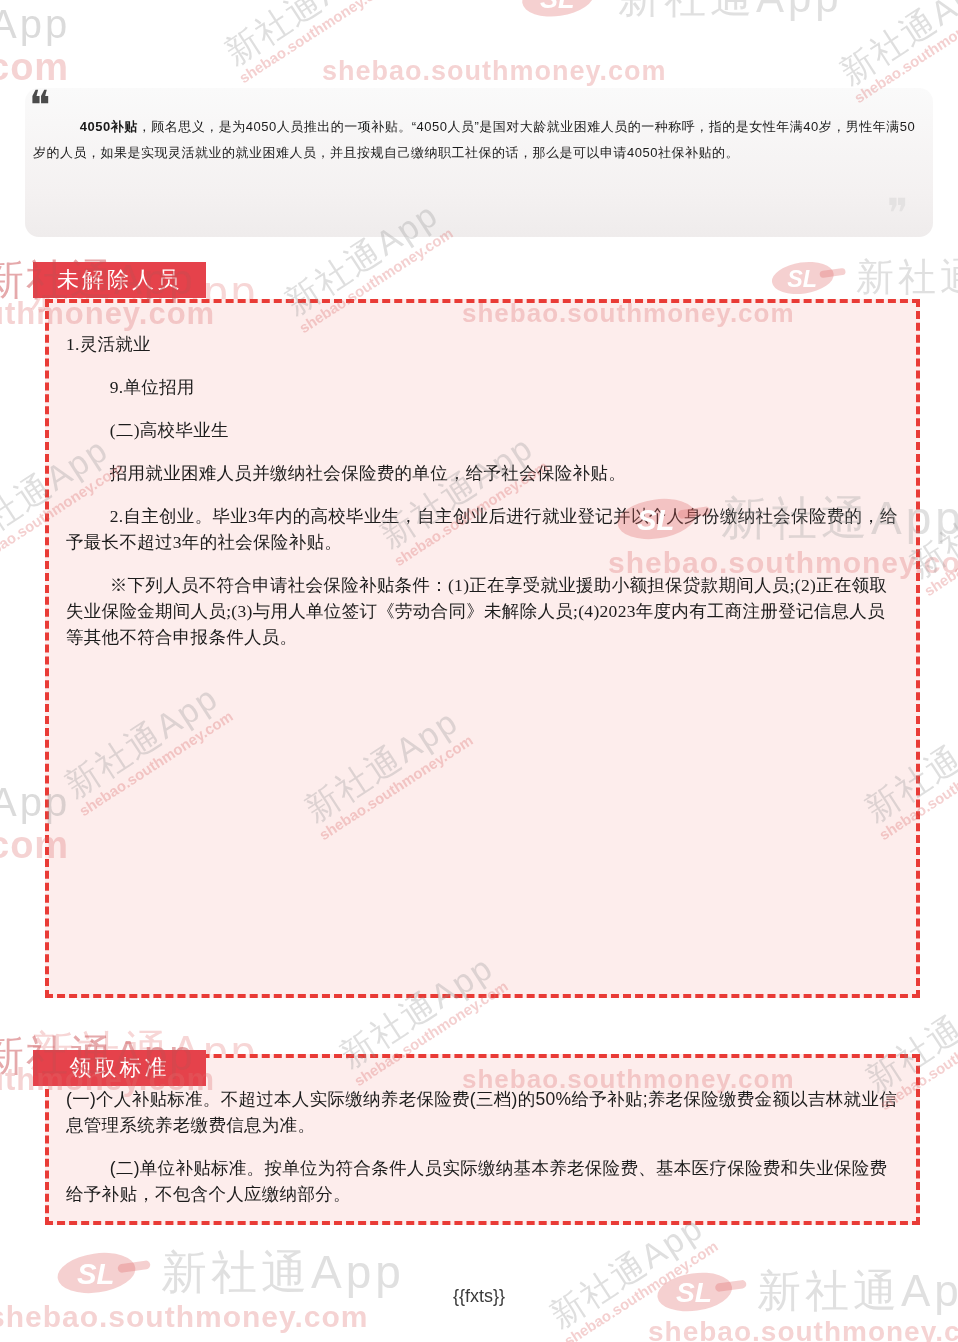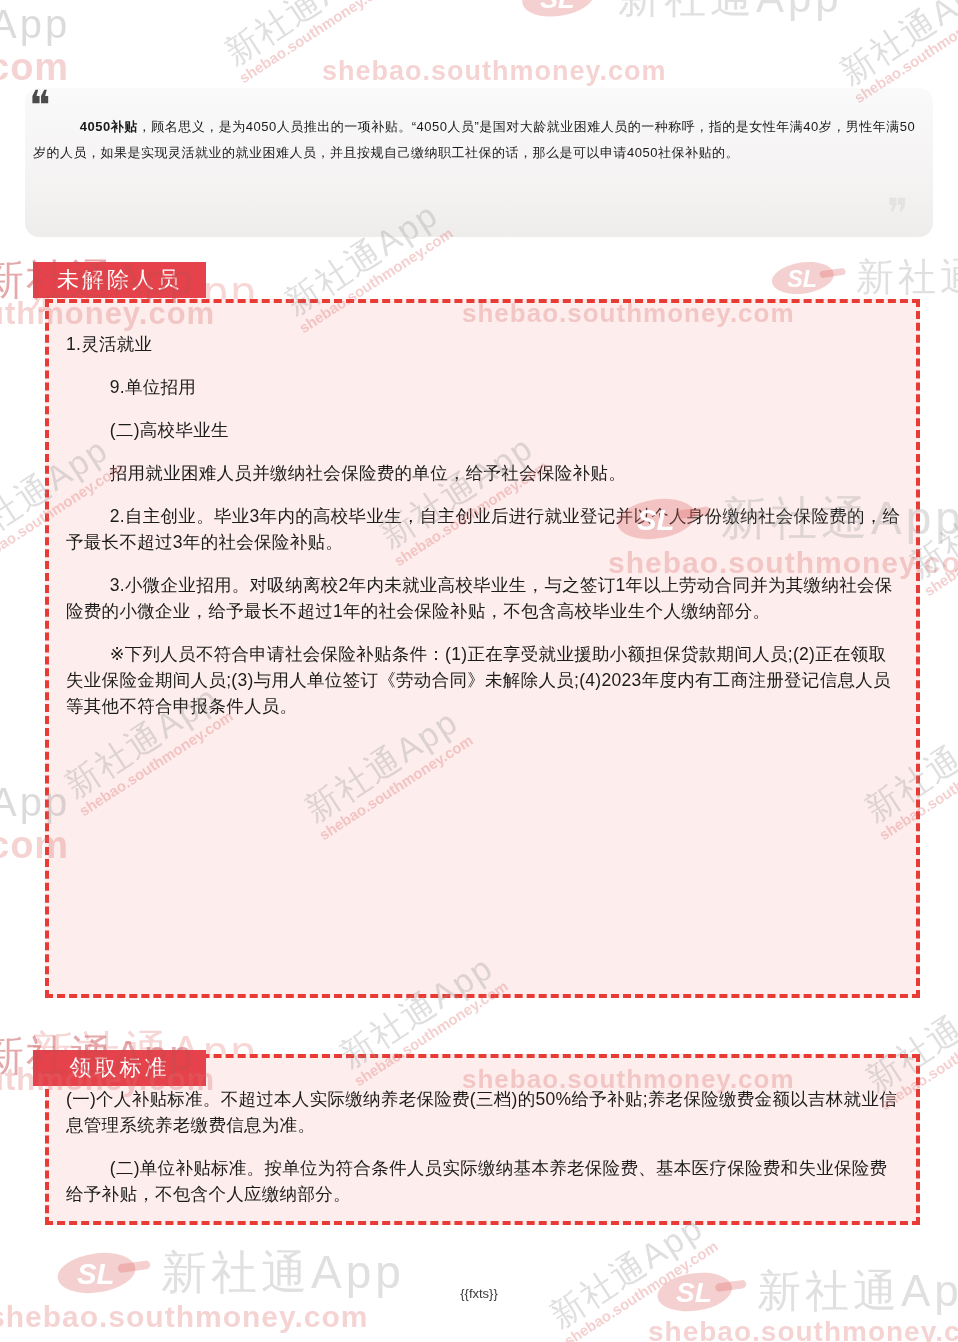--- a/index.html
+++ b/index.html
@@ -43,7 +43,7 @@
     border:4px dashed #e93b36; background:#fdedec;
     padding:28px 14px 0 17px; z-index:2;
   }
-  .box-1 { top:299px;  height:699px; }
+  .box-1 { top:299px;  height:699px;font-family:Liberation Serif, serif; }
   .box-2 { top:1054px; height:171px; }
   .para { font-size:17.5px; line-height:26px; margin-bottom:17px; color:#1c1c1c; letter-spacing:.3px; }
   .para.ind { text-indent:2.5em; }

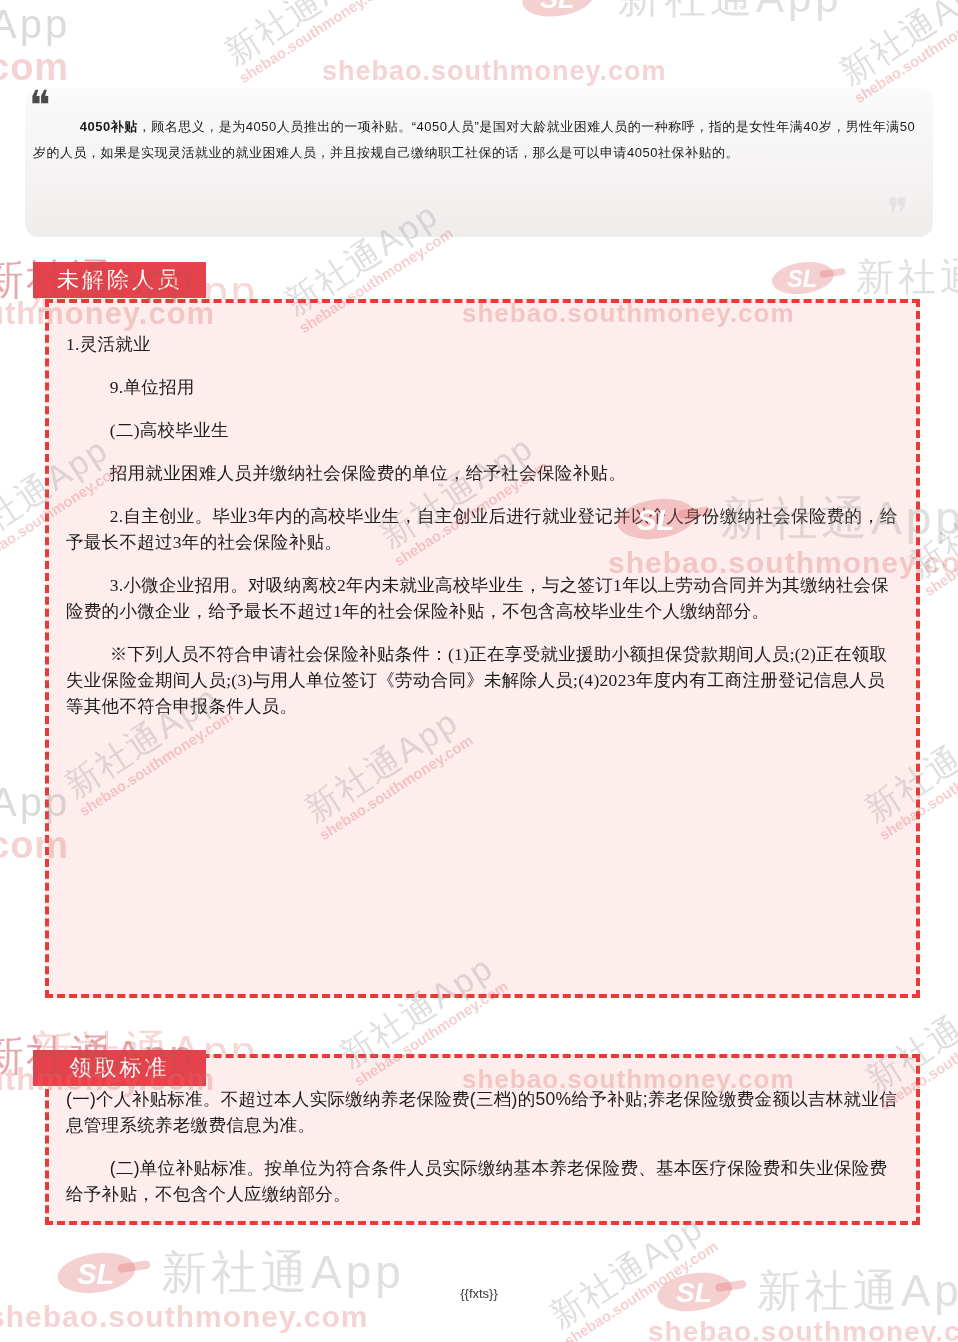--- a/index.html
+++ b/index.html
@@ -92,7 +92,6 @@
       <p class="para ind">(二)高校毕业生</p>
       <p class="para ind">招用就业困难人员并缴纳社会保险费的单位，给予社会保险补贴。</p>
       <p class="para ind">2.自主创业。毕业3年内的高校毕业生，自主创业后进行就业登记并以个人身份缴纳社会保险费的，给予最长不超过3年的社会保险补贴。</p>
-      <p class="para ind">3.小微企业招用。对吸纳离校2年内未就业高校毕业生，与之签订1年以上劳动合同并为其缴纳社会保险费的小微企业，给予最长不超过1年的社会保险补贴，不包含高校毕业生个人缴纳部分。</p>
       <p class="para ind">※下列人员不符合申请社会保险补贴条件：(1)正在享受就业援助小额担保贷款期间人员;(2)正在领取失业保险金期间人员;(3)与用人单位签订《劳动合同》未解除人员;(4)2023年度内有工商注册登记信息人员等其他不符合申报条件人员。</p>
     </div>
 

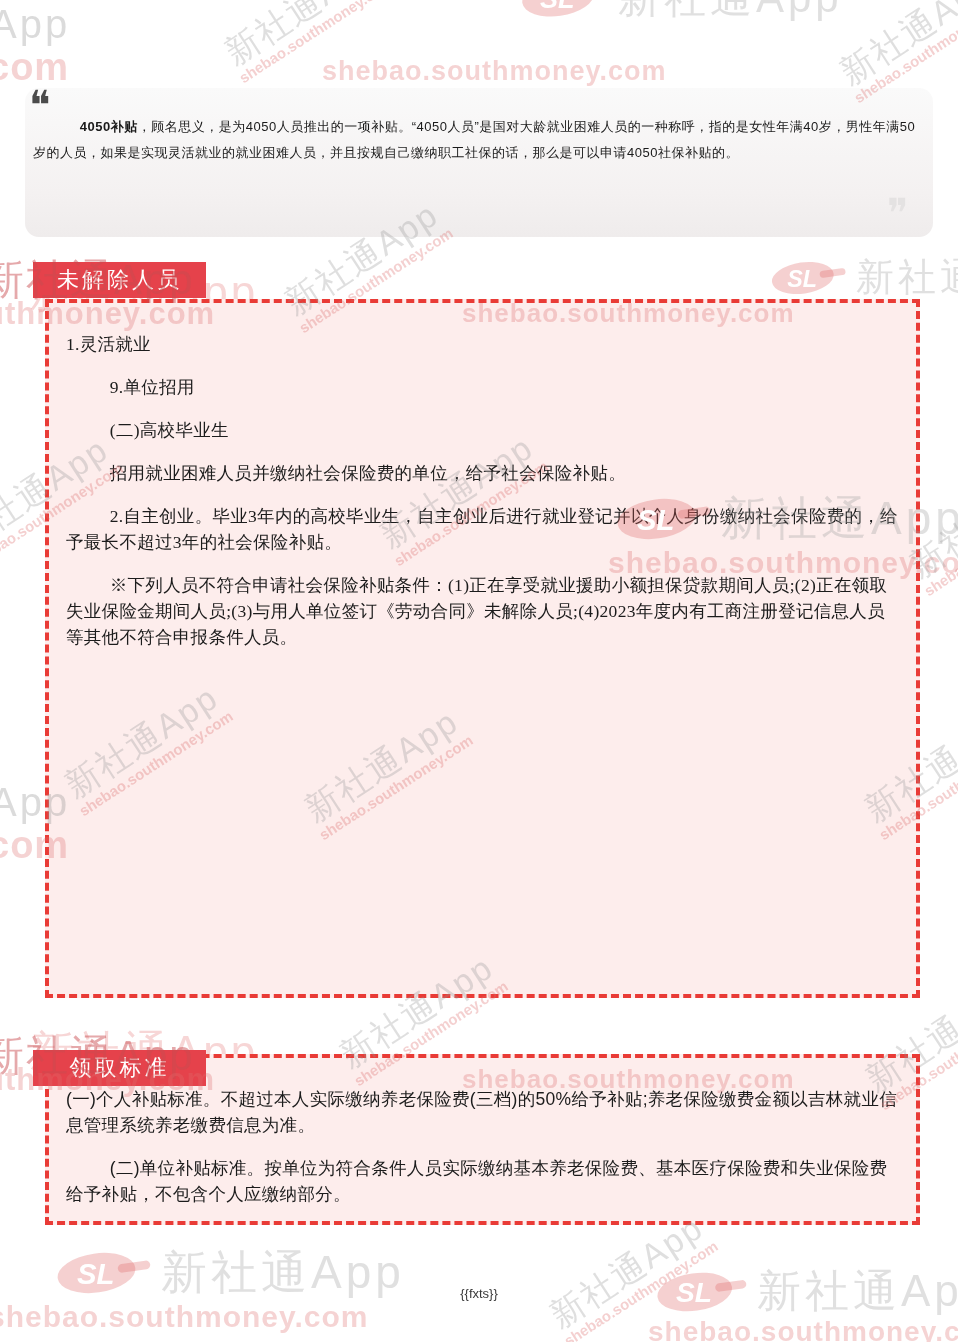--- a/index.html
+++ b/index.html
@@ -49,7 +49,7 @@
   .para.ind { text-indent:2.5em; }
   .footer {
     position:absolute; left:0; right:0; top:1286px; text-align:center;
-    font-size:13px; color:#3a3a3a;
+    font-size:18px; color:#3a3a3a;
   }
   
   .wm-behind { position:absolute; inset:0; z-index:1; pointer-events:none; }

